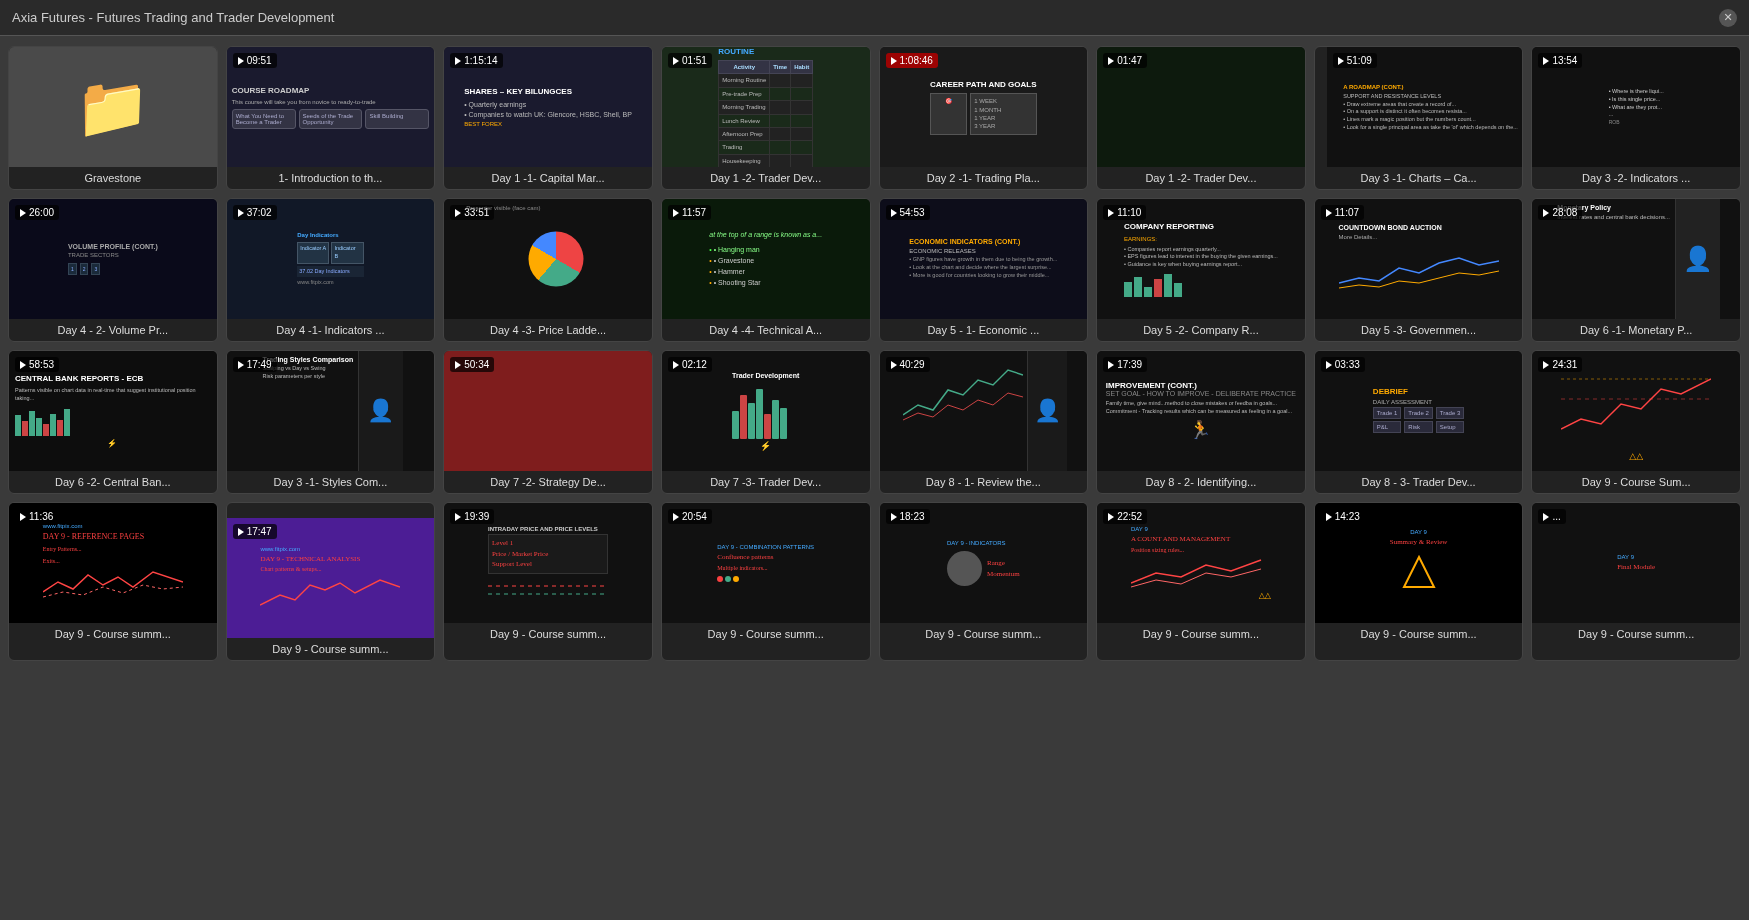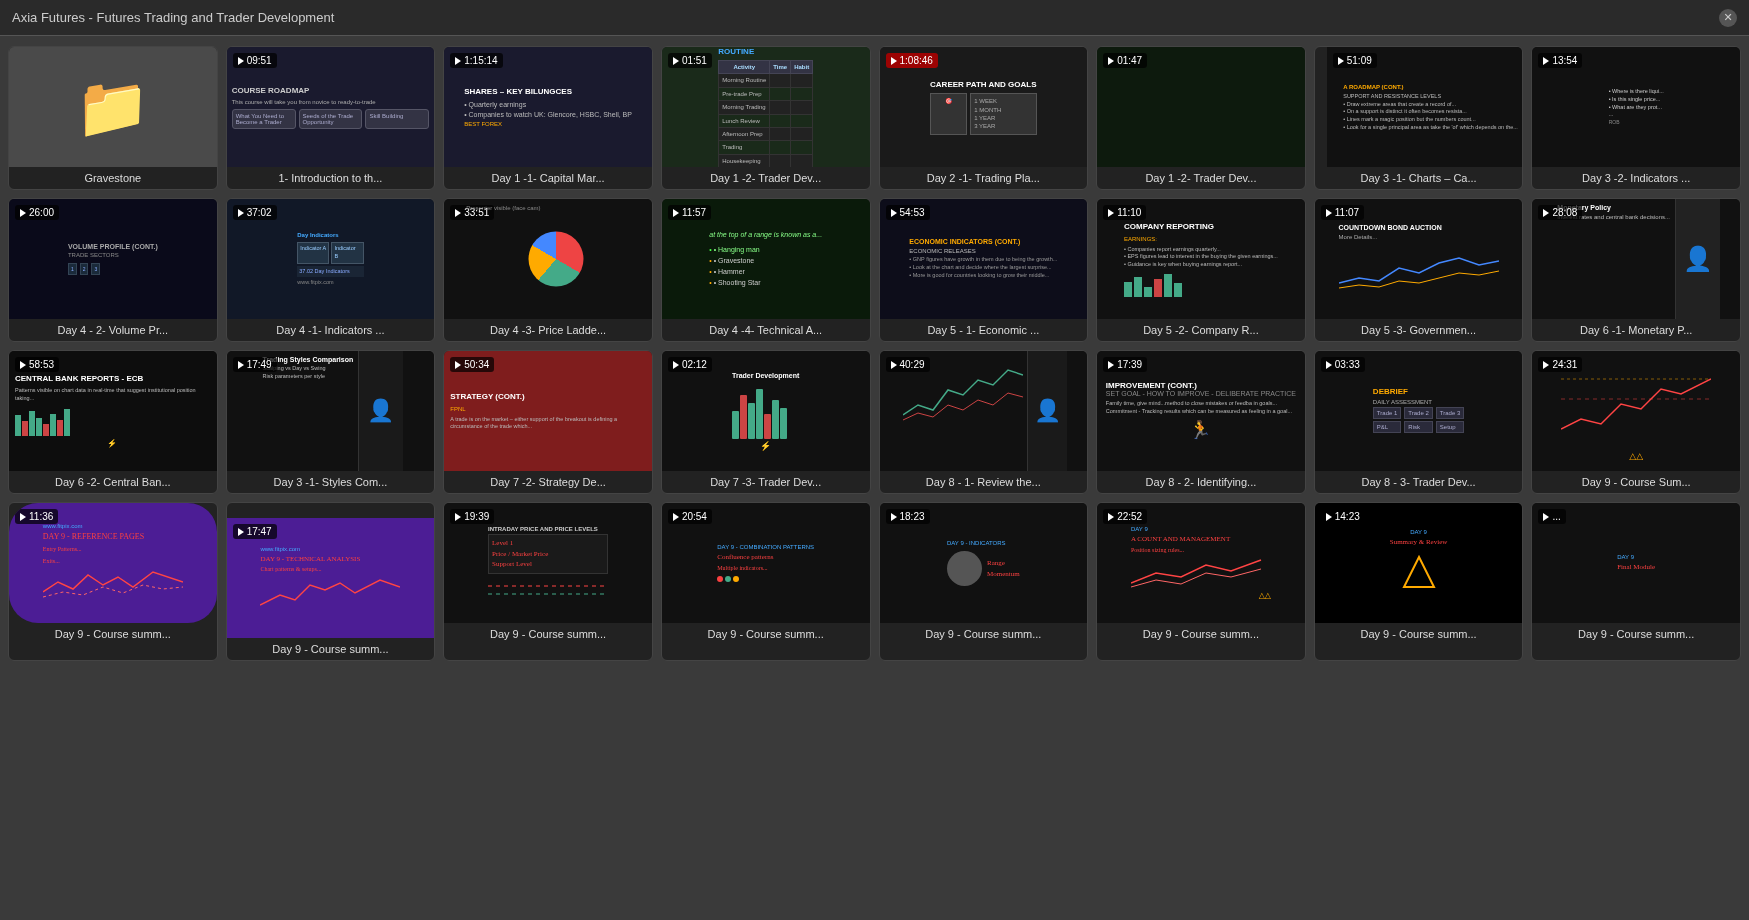--- a/index.html
+++ b/index.html
@@ -640,13 +640,6 @@
         <span class="play-tri"></span>
         <span>50:34</span>
       </div>
-      <div class="text-sim">
-        <div class="heading">STRATEGY (CONT.)</div>
-        <div style="font-size:6px;color:#fa0;margin-bottom:2px;">FPNL</div>
-        <div style="font-size:5.5px;color:#bbb;line-height:1.4;">
-          A trade is on the market – either support of the breakout is defining a circumstance of the trade which...
-        </div>
-      </div>
     </div>
     <div class="thumb-label">Day 7 -2- Strategy De...</div>
   </div>

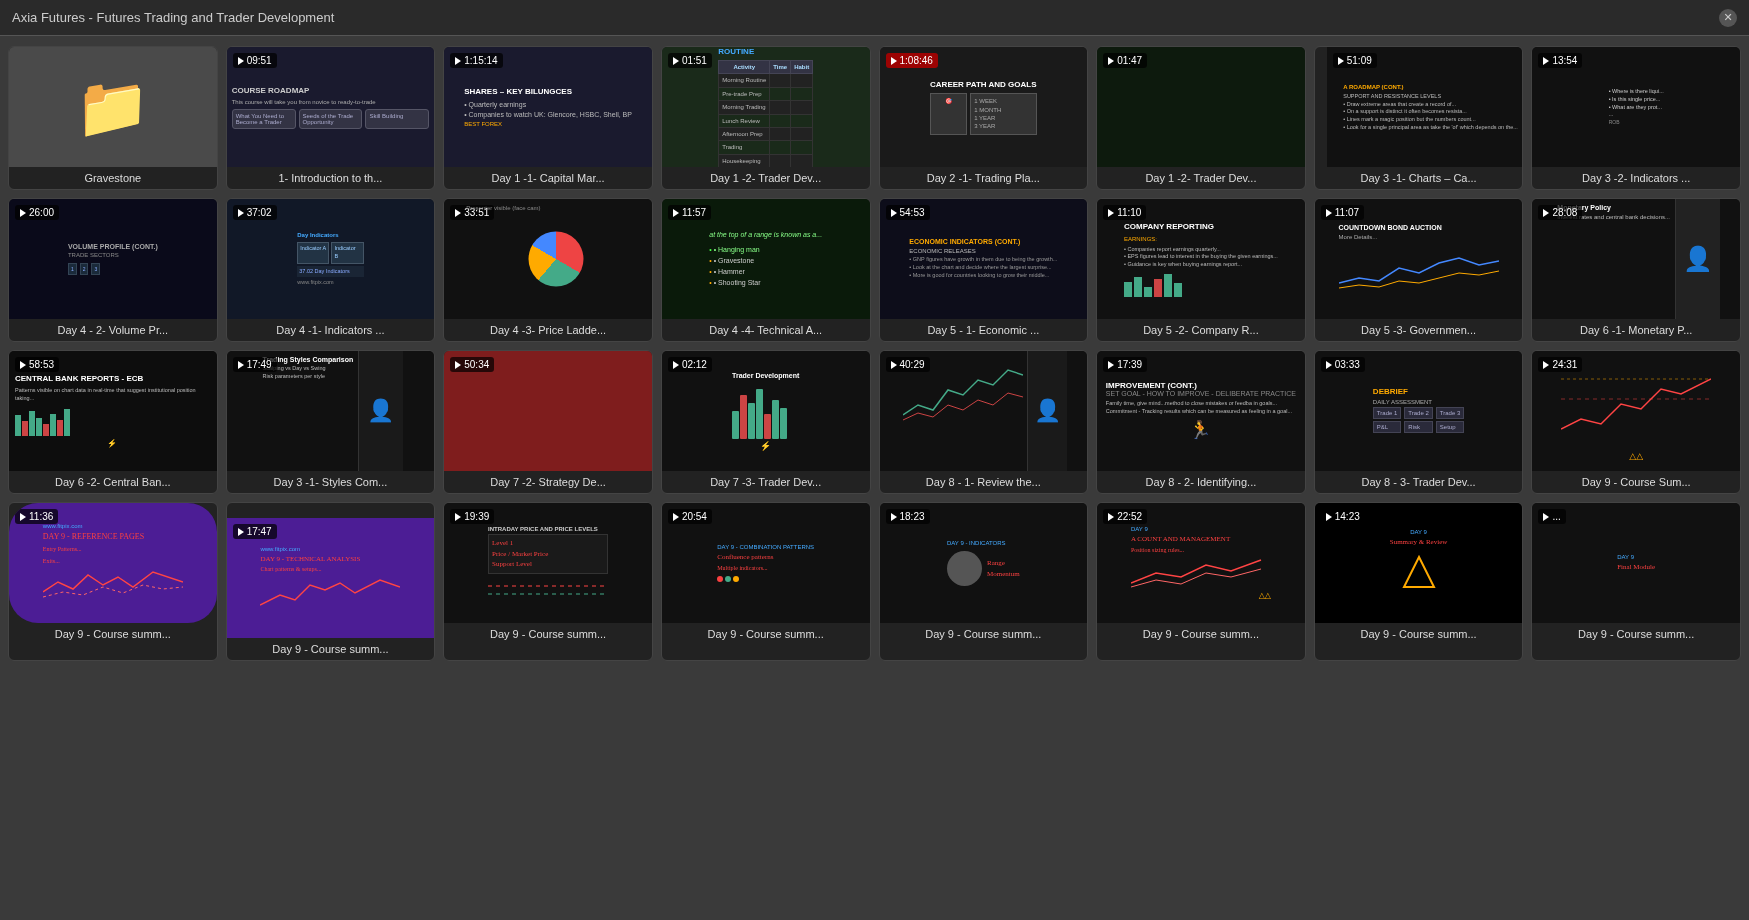--- a/index.html
+++ b/index.html
@@ -752,7 +752,7 @@
   </div>
 
   <div class="thumb-item">
-    <div class="thumb-preview" style="background:#4c1d95;border-radius:29px;">
+    <div class="thumb-preview" style="background:#000000;">
       <div class="duration-badge">
         <span class="play-tri"></span>
         <span>11:36</span>

